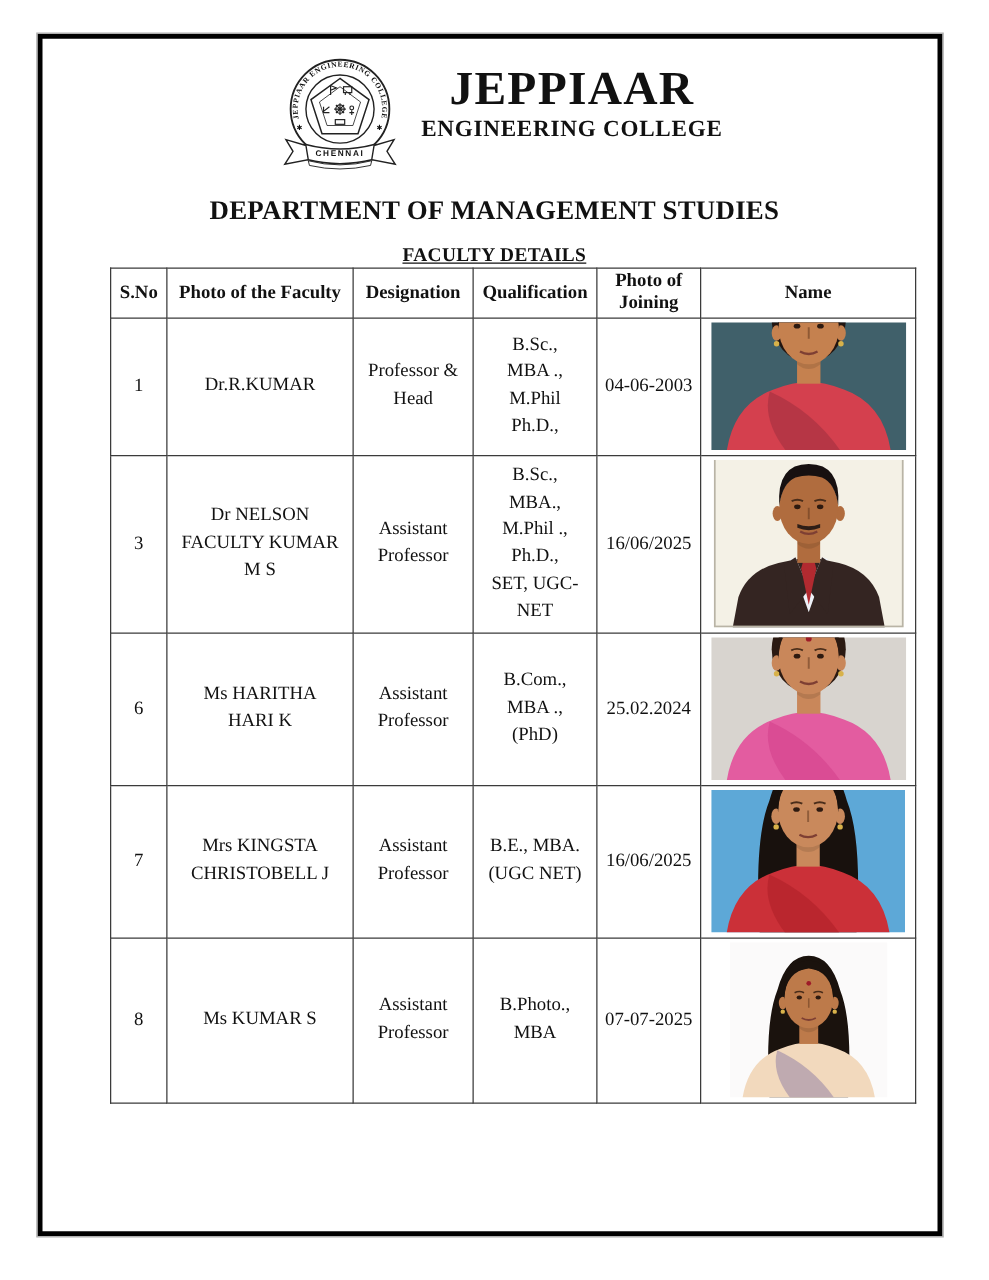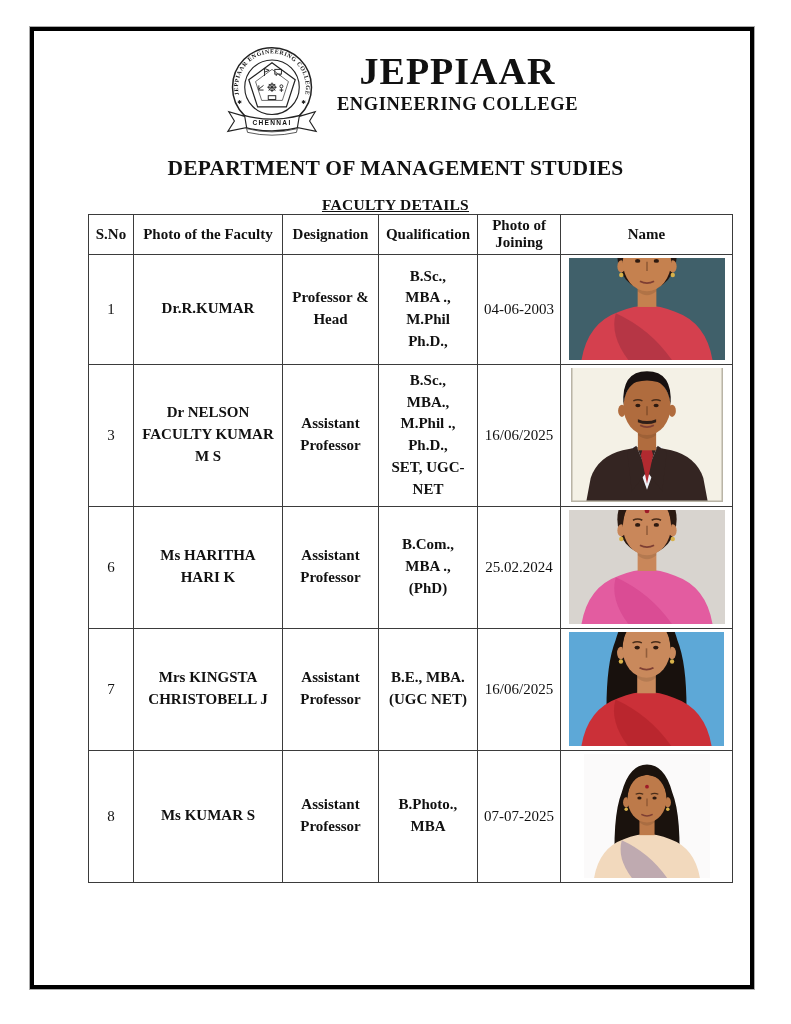--- a/index.html
+++ b/index.html
@@ -55,7 +55,7 @@
     box-sizing:border-box;
   }
   .faculty th { font-weight:700; height:30px; line-height:1.15; }
-  .faculty td.lines { white-space:pre-line; line-height:1.45;font-weight:bold; }
+  .faculty td.lines { white-space:pre-line; line-height:1.45; }
   .faculty td.photo-cell { padding:3px 0; }
 
   .faculty tbody tr:nth-child(1) { height:110px; }

